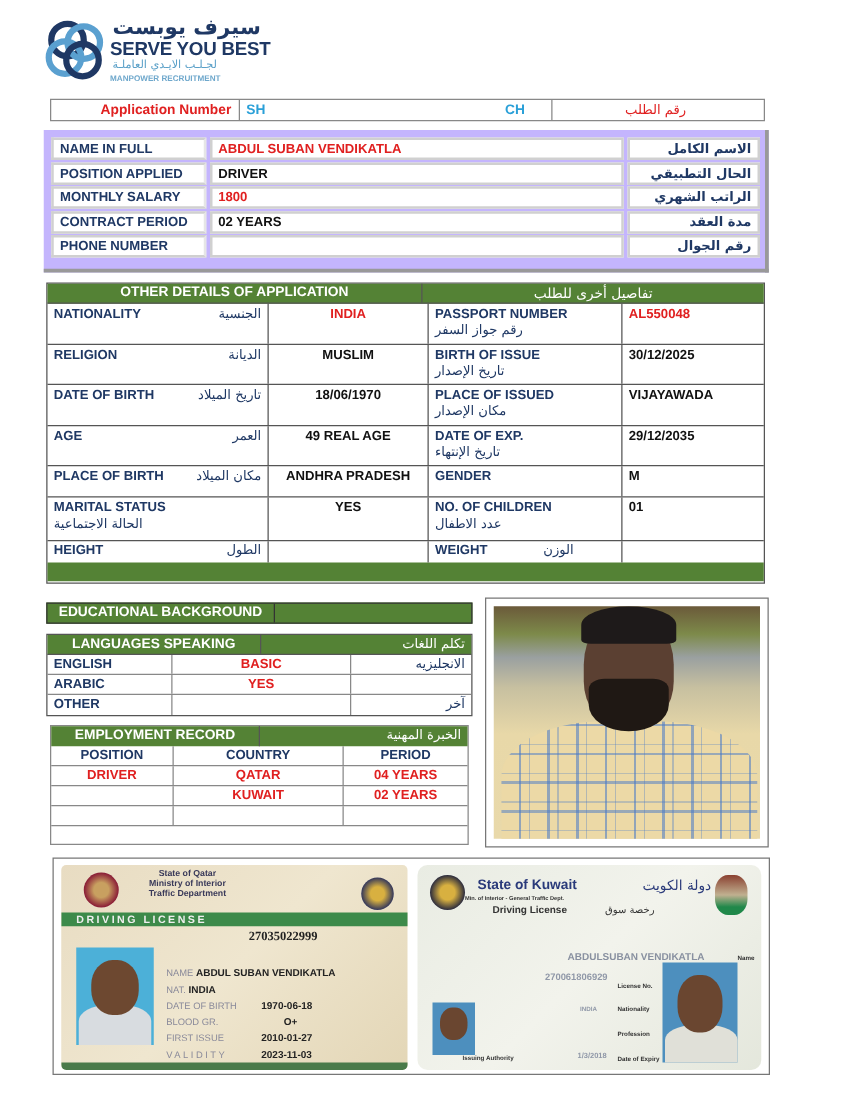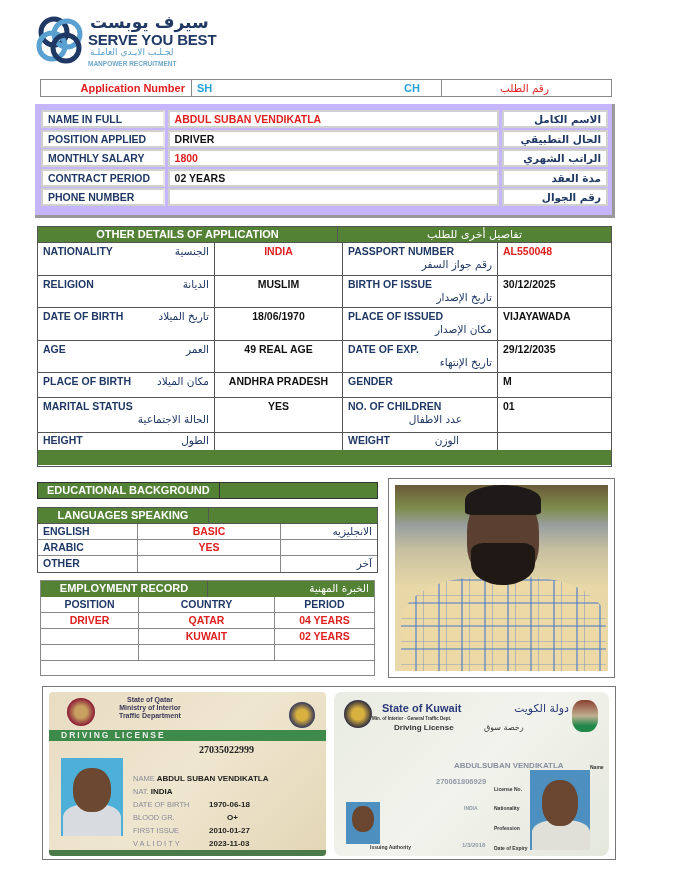--- a/index.html
+++ b/index.html
@@ -39,7 +39,7 @@
   .red { color: #e02020 !important; }
   .arx { font-family: "DejaVu Sans", sans-serif; font-weight: normal; font-size: 10.5px; color: #1f3864; }
   .ar-right { position: absolute; right: 5px; top: 2px; }
-  .ar-below { display: block; text-align: right; margin-top: 1px; }
+  .ar-below { display: block; text-align: left; margin-top: 1px; }
   .ofoot { height: 15px; }
 
   .edu { left: 37px; top: 482px; width: 341px; height: 17px; border: 1px solid #333; display: flex; font-size: 11px; font-weight: bold; }

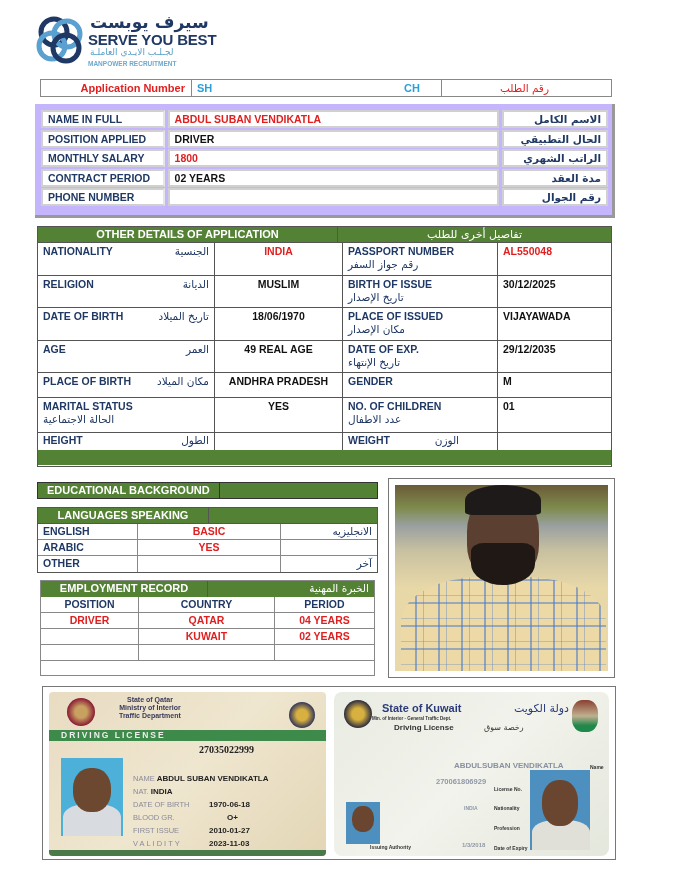--- a/index.html
+++ b/index.html
@@ -220,6 +220,7 @@
 <div class="abs lang">
   <div class="lhead green">
     <div class="l">LANGUAGES SPEAKING</div>
+    <div class="r">تكلم اللغات</div>
   </div>
   <div class="lrow">
     <div class="c1">ENGLISH</div>

